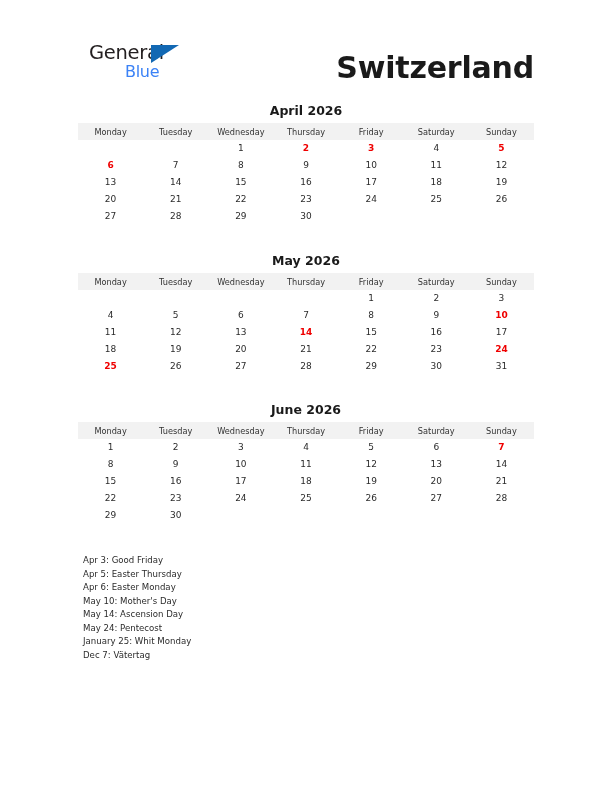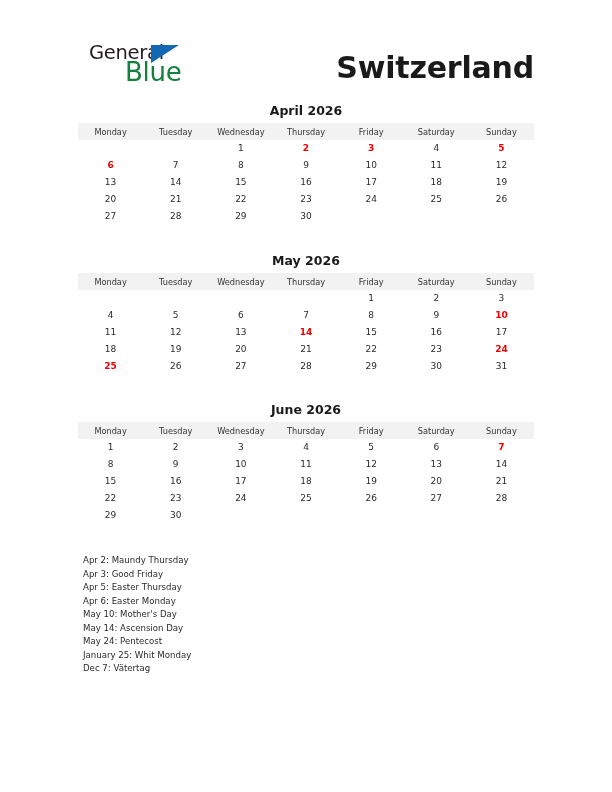--- a/index.html
+++ b/index.html
@@ -54,9 +54,9 @@
     position: absolute;
     left: 36px;
     top: 19px;
-    font-size: 26px;
+    font-size: 16px;
     letter-spacing: -0.3px;
-    color: #15803d;
+    color: #3b82f6;
     line-height: 22px;
   }
   .country-title {

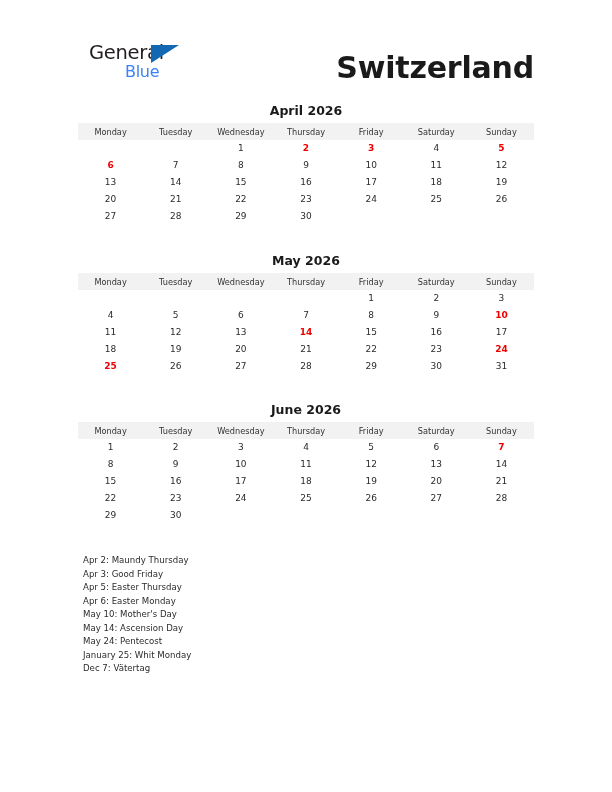--- a/index.html
+++ b/index.html
@@ -340,7 +340,6 @@
 </div>
 
 <div class="holiday-list">
-    <div class="hl-item">Apr 2: Maundy Thursday</div>
     <div class="hl-item">Apr 3: Good Friday</div>
     <div class="hl-item">Apr 5: Easter Thursday</div>
     <div class="hl-item">Apr 6: Easter Monday</div>

